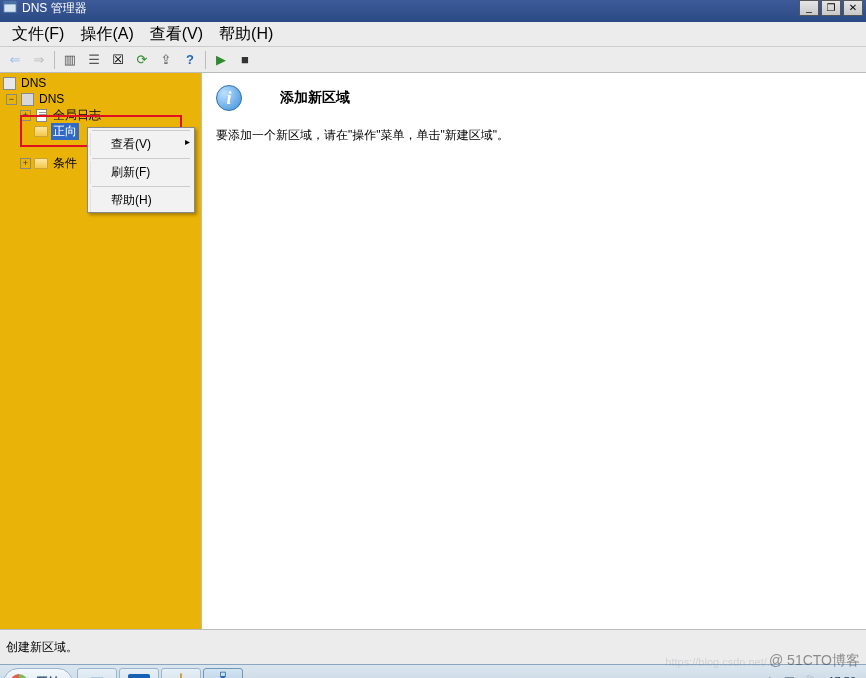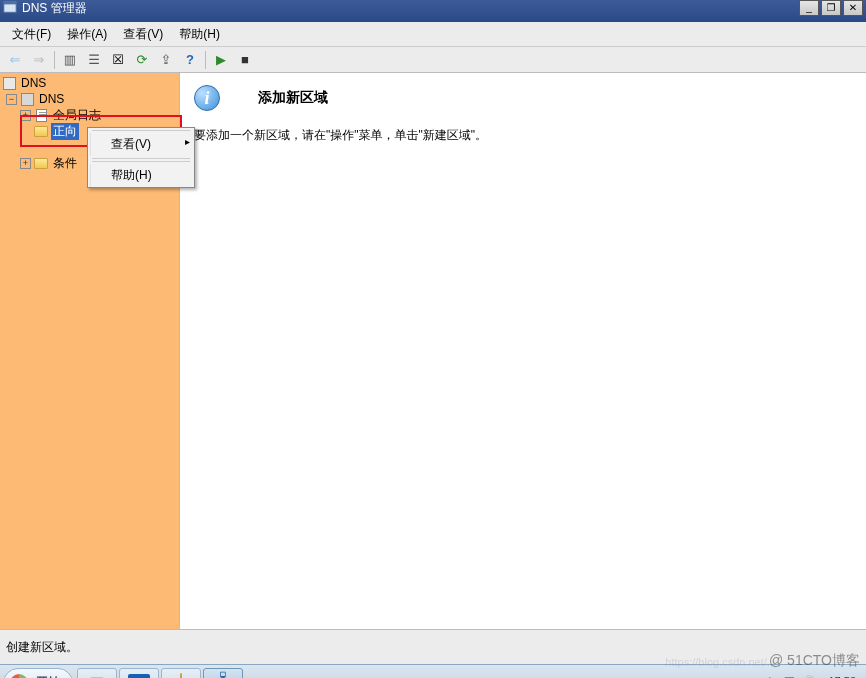--- a/index.html
+++ b/index.html
@@ -30,7 +30,7 @@
     background: #ececec;
     border-bottom: 1px solid #ccc;
     display: flex; align-items: center;
-    font-size: 12px;
+    font-size: 16px;
     padding: 12px 4px;
   }
   .menubar .menuitem { padding: 2px 8px; }

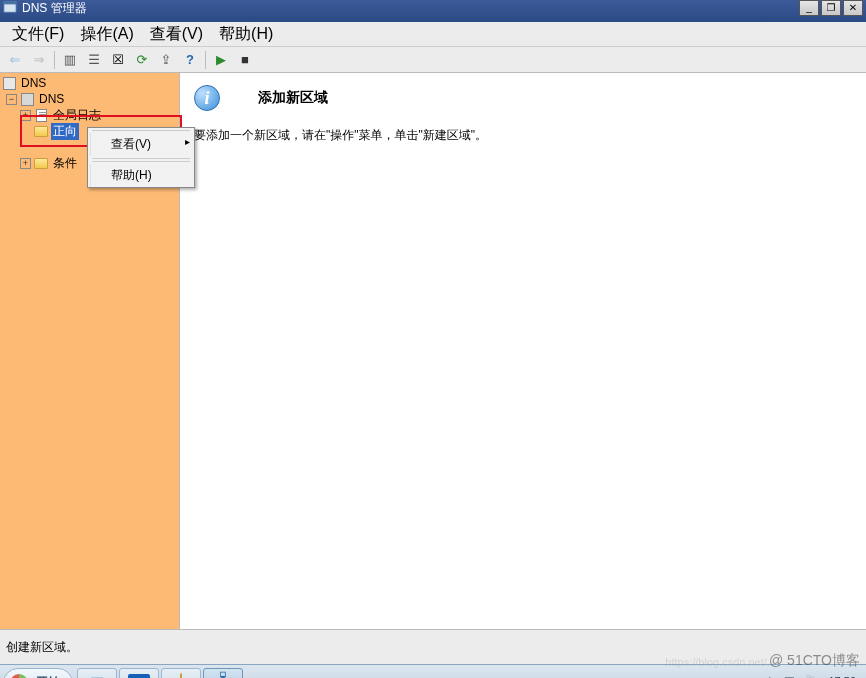--- a/index.html
+++ b/index.html
@@ -59,9 +59,9 @@
     background: #fff;
   }
   .tree-pane {
-    width: 180px;
+    width: 202px;
     border-right: 1px solid #bbb;
-    background: #fdba74;
+    background: #eab308;
     font-size: 12px;
     padding: 2px 0 0 2px;
     position: relative;

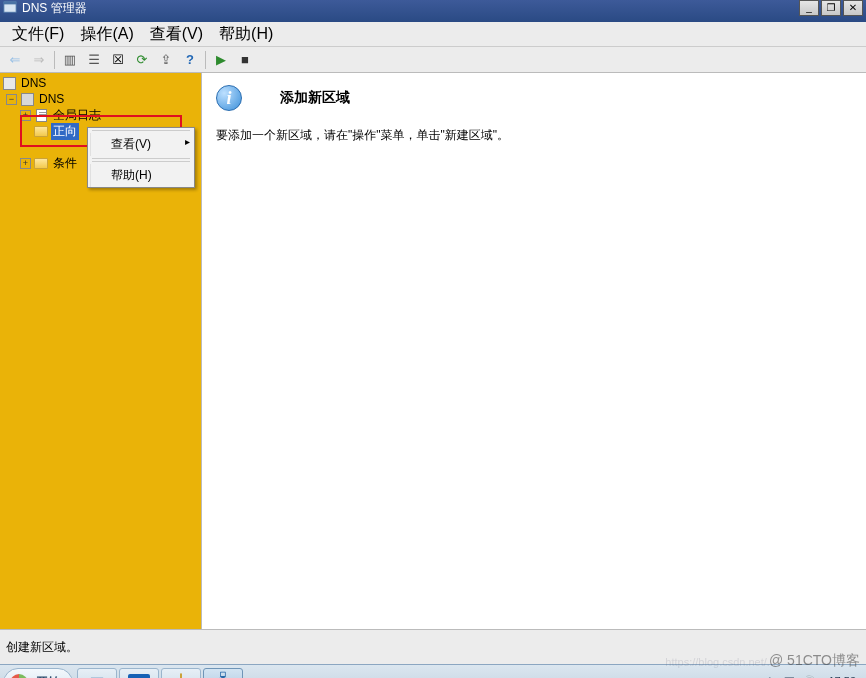--- a/index.html
+++ b/index.html
@@ -299,6 +299,9 @@
         <span class="cm-arrow">▸</span>
       </div>
       <div class="cm-sep"></div>
+      <div class="cm-item">
+        <span>刷新(F)</span>
+      </div>
       <div class="cm-sep"></div>
       <div class="cm-item">
         <span>帮助(H)</span>

